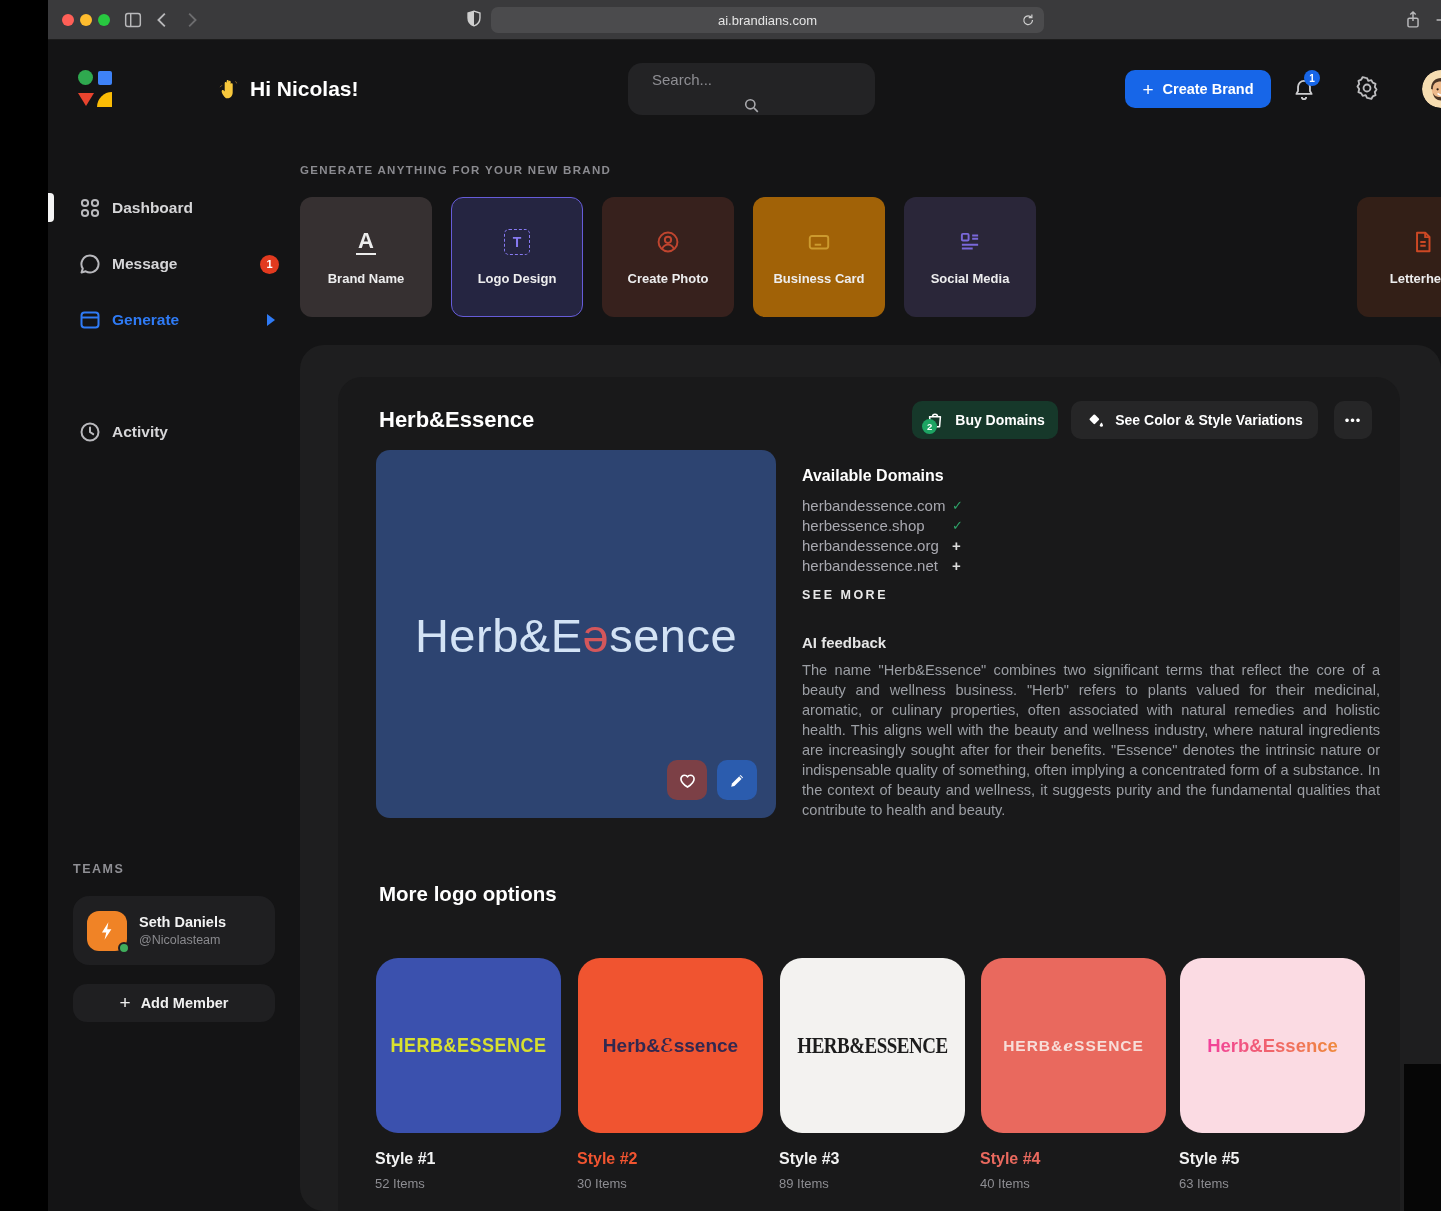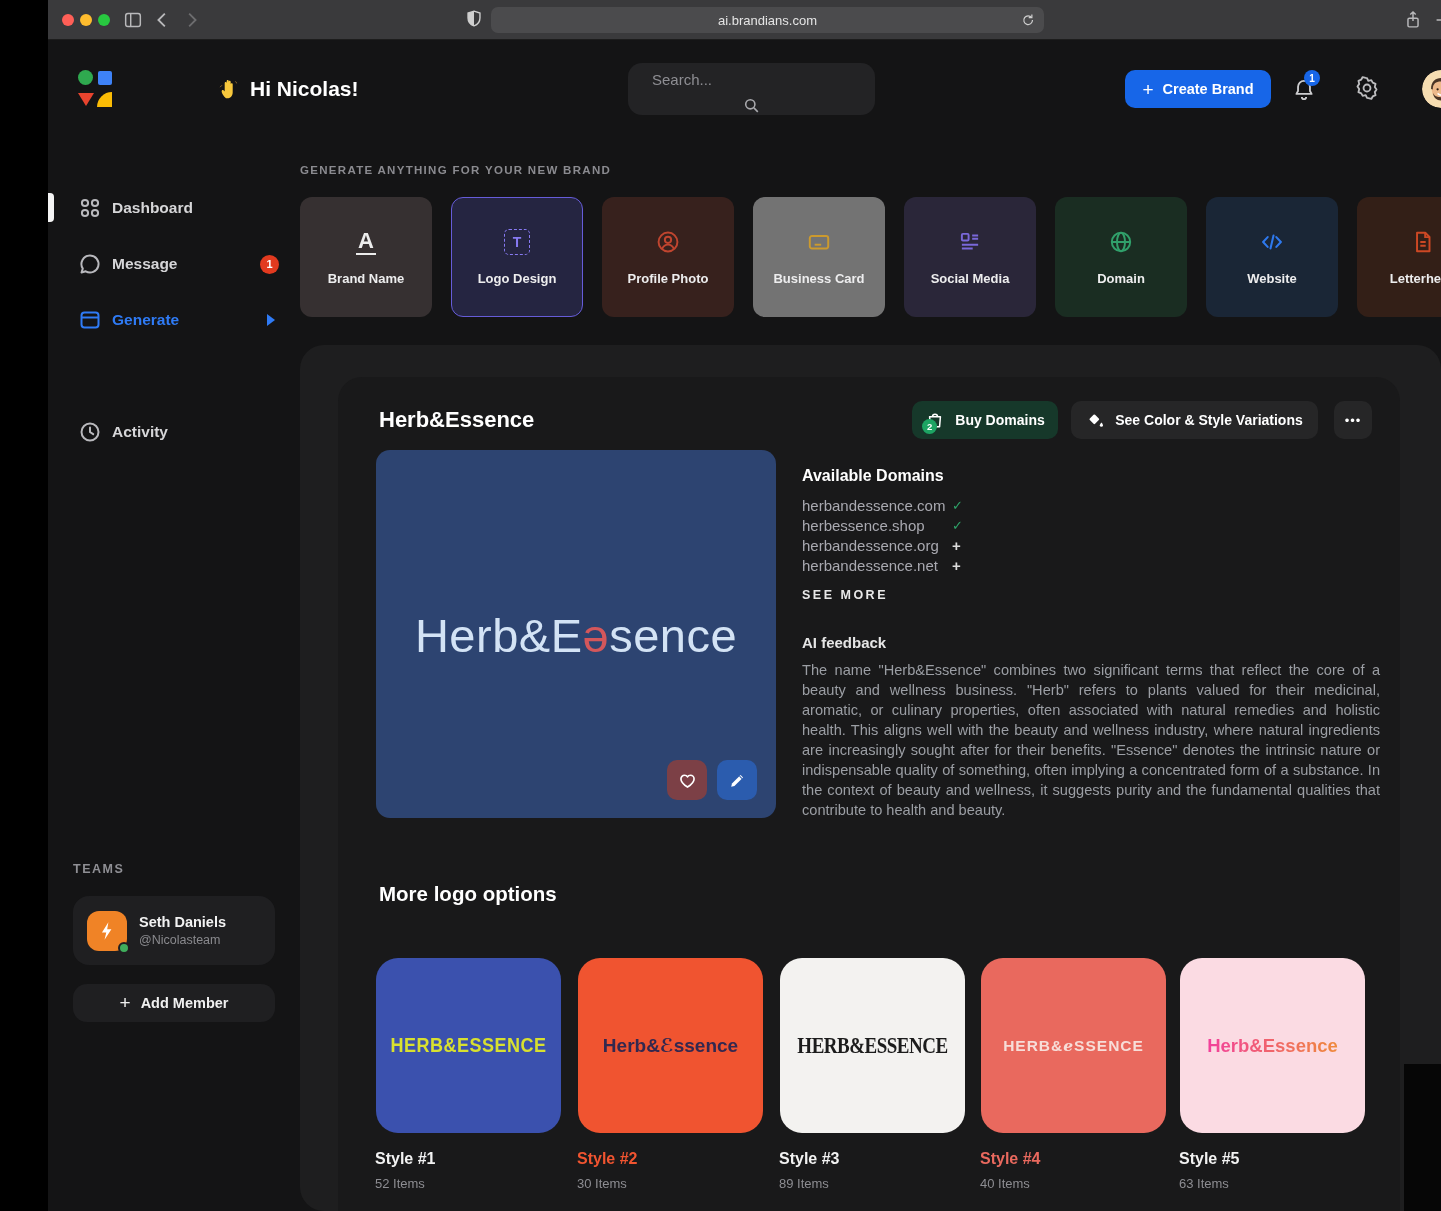--- a/index.html
+++ b/index.html
@@ -320,7 +320,7 @@
           <path d="M6.6 18.3c1.1-2.7 3-3.9 5.4-3.9s4.3 1.2 5.4 3.9"></path>
         </svg>
     </span>
-    <span class="glbl">Profile Photo</span>
+    <span class="glbl">Create Photo</span>
   </div>
   <div class="gcard gc4">
     <span class="gic">

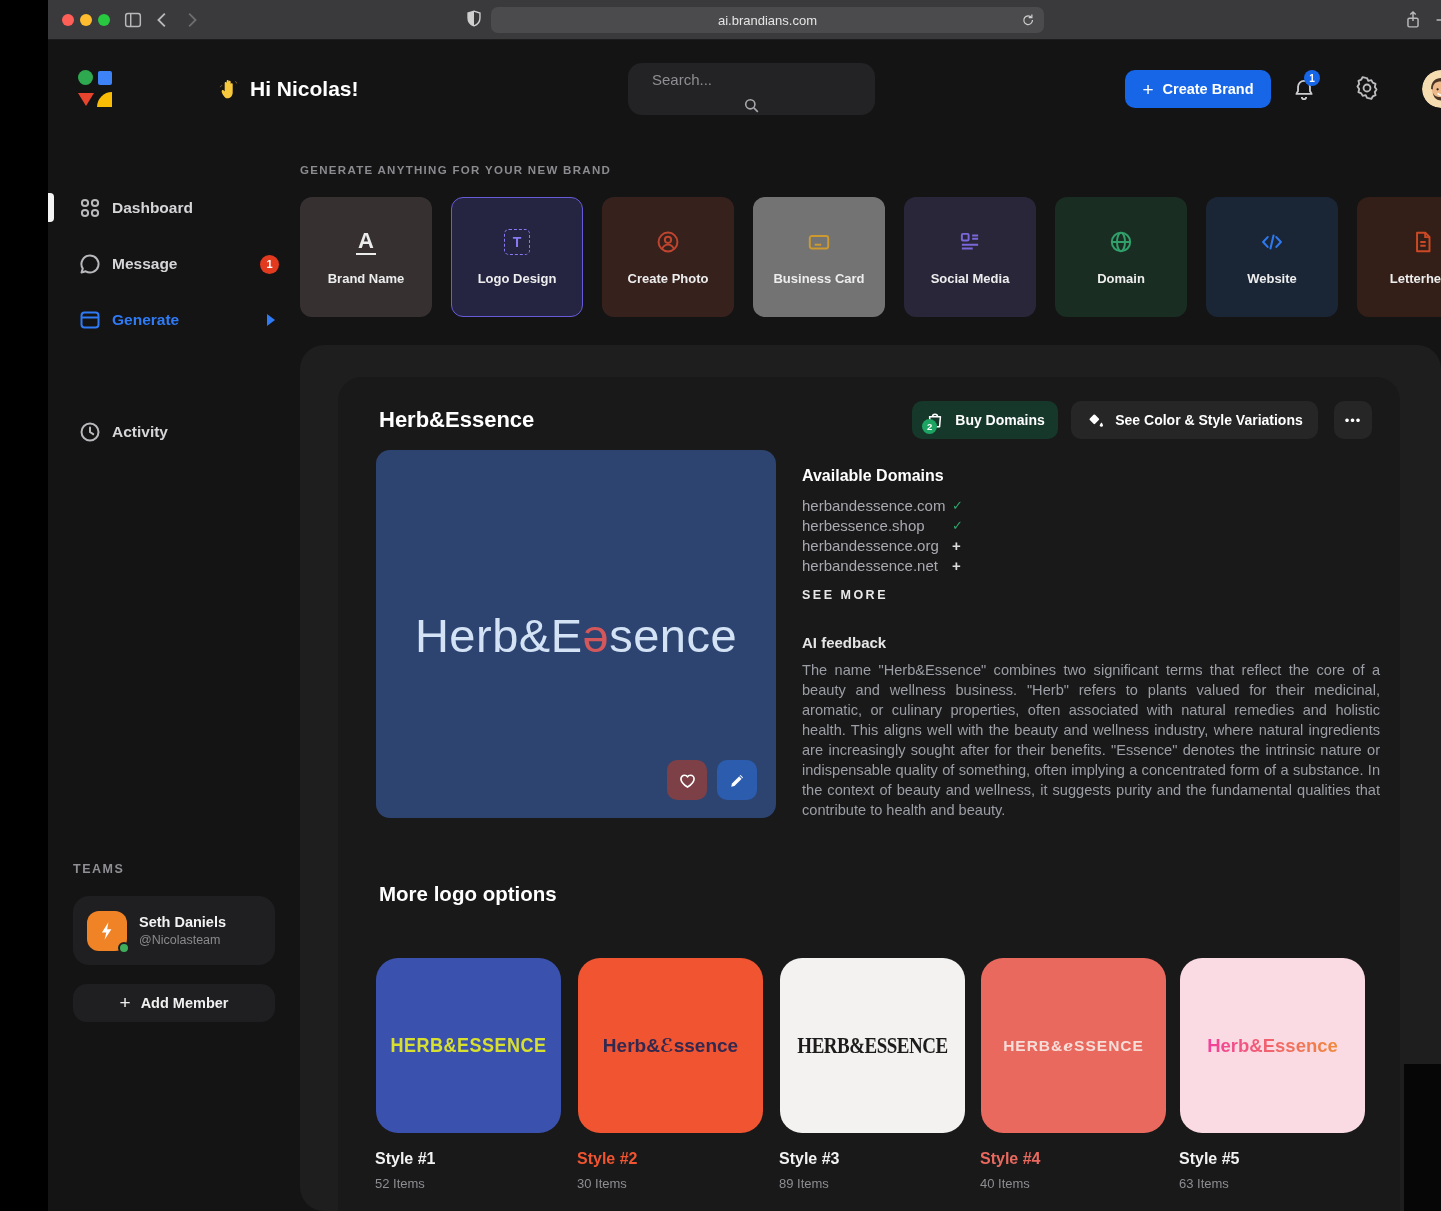--- a/index.html
+++ b/index.html
@@ -71,7 +71,7 @@
   .gc1{left:252px;background:#363031;} .gc1 .gic{color:#ececec;}
   .gc2{left:403px;background:#252541;border:1.5px solid #665cd9;} .gc2 .gic{color:#877af2;}
   .gc3{left:554px;background:#37211d;} .gc3 .gic{color:#c0452f;}
-  .gc4{left:705px;background:#737373;} .gc4 .gic{color:#cc9a2e;}
+  .gc4{left:705px;background:#a16207;} .gc4 .gic{color:#cc9a2e;}
   .gc5{left:856px;background:#2a2639;} .gc5 .gic{color:#7a68da;}
   .gc6{left:1007px;background:#1a2d22;} .gc6 .gic{color:#31a06b;}
   .gc7{left:1158px;background:#1a2636;} .gc7 .gic{color:#2e79ee;}

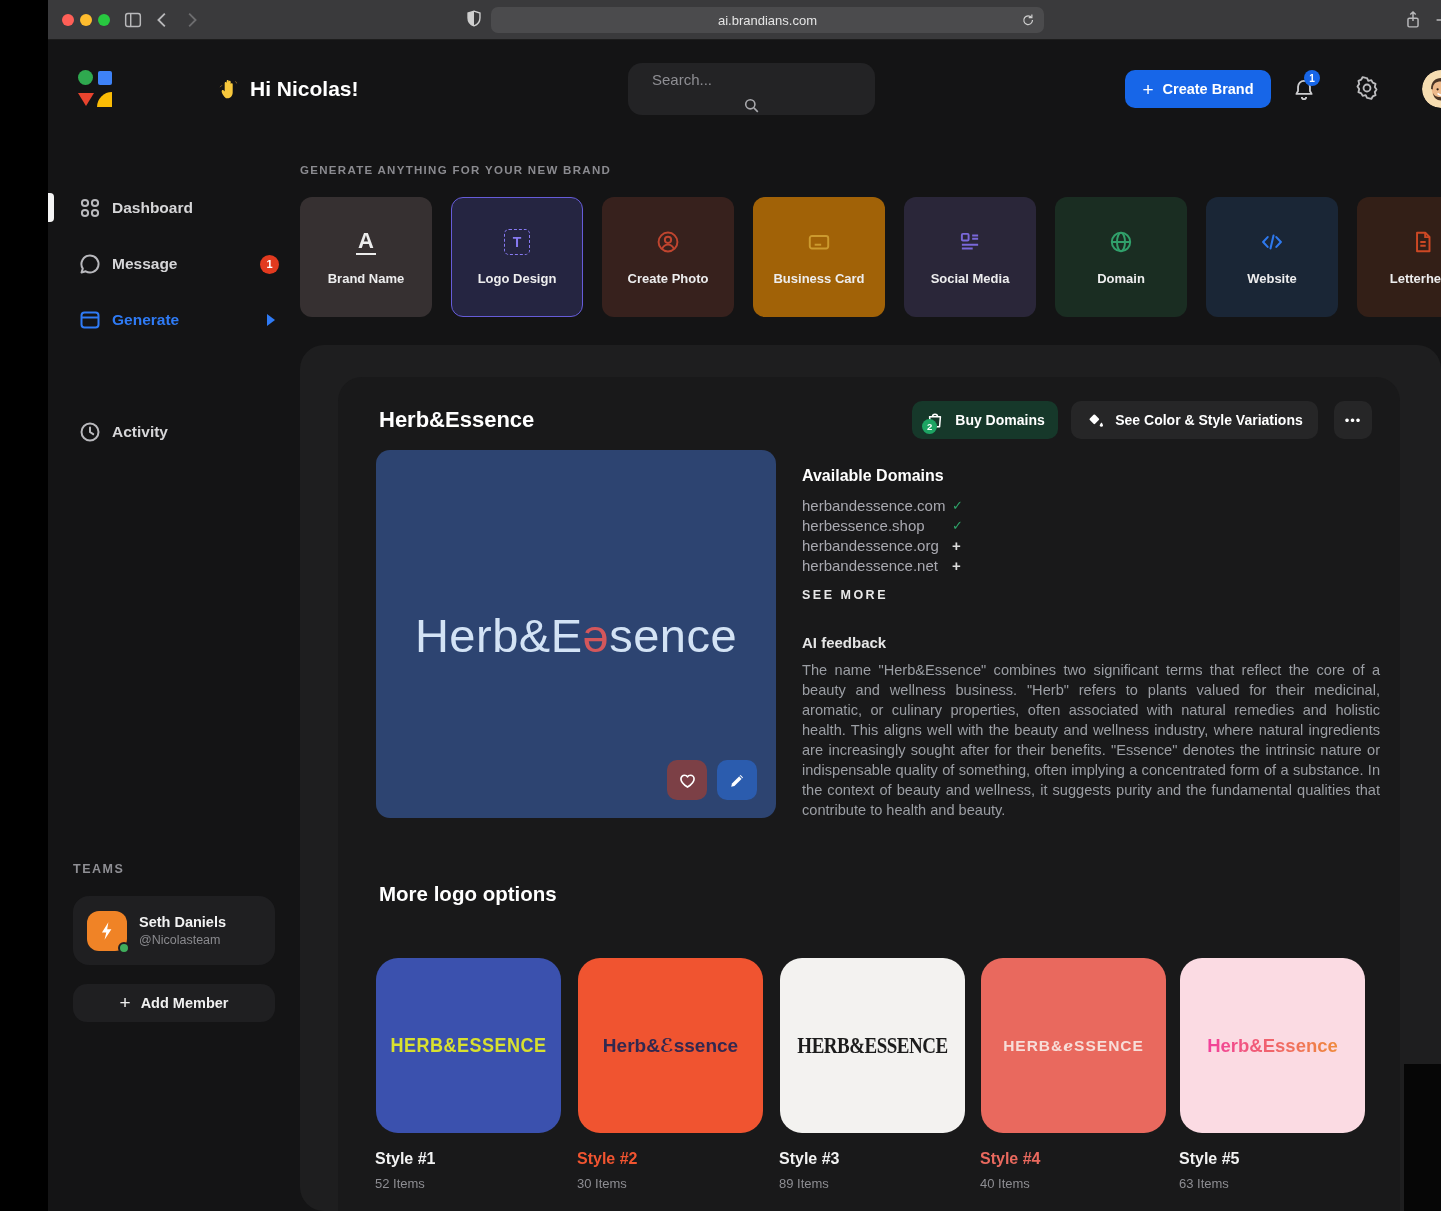--- a/index.html
+++ b/index.html
@@ -340,16 +340,6 @@
     </span>
     <span class="glbl">Social Media</span>
   </div>
-  <div class="gcard gc6">
-    <span class="gic">
-      <svg viewBox="0 0 24 24" fill="none" stroke="currentColor" stroke-width="1.8">
-          <circle cx="12" cy="12" r="8.5"></circle>
-          <ellipse cx="12" cy="12" rx="3.7" ry="8.5"></ellipse>
-          <path d="M3.5 12h17"></path>
-        </svg>
-    </span>
-    <span class="glbl">Domain</span>
-  </div>
   <div class="gcard gc7">
     <span class="gic">
       <svg viewBox="0 0 24 24" fill="none" stroke="currentColor" stroke-width="1.9" stroke-linecap="round" stroke-linejoin="round">

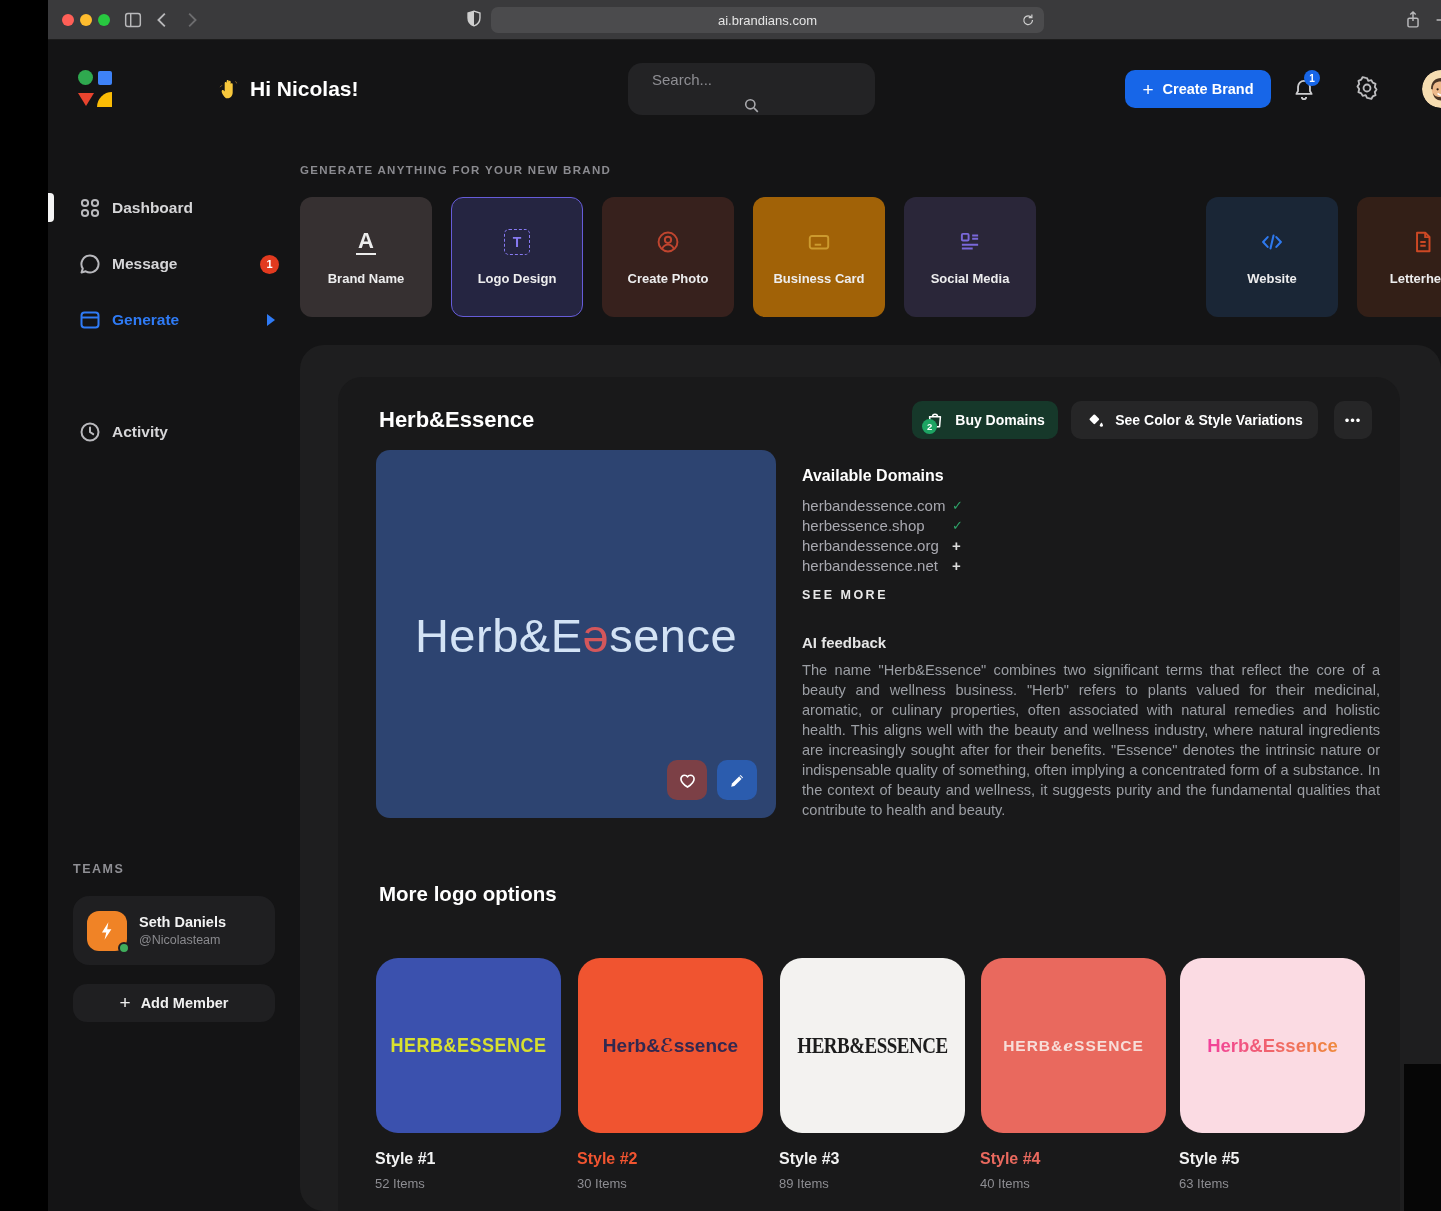--- a/index.html
+++ b/index.html
@@ -340,14 +340,6 @@
     </span>
     <span class="glbl">Social Media</span>
   </div>
-  <div class="gcard gc7">
-    <span class="gic">
-      <svg viewBox="0 0 24 24" fill="none" stroke="currentColor" stroke-width="1.9" stroke-linecap="round" stroke-linejoin="round">
-          <path d="M8 7.5 3.8 12 8 16.5M16 7.5 20.2 12 16 16.5M13.4 6l-2.8 12"></path>
-        </svg>
-    </span>
-    <span class="glbl">Website</span>
-  </div>
   <div class="gcard gc8">
     <span class="gic">
       <svg viewBox="0 0 24 24" fill="none" stroke="currentColor" stroke-width="1.8">

